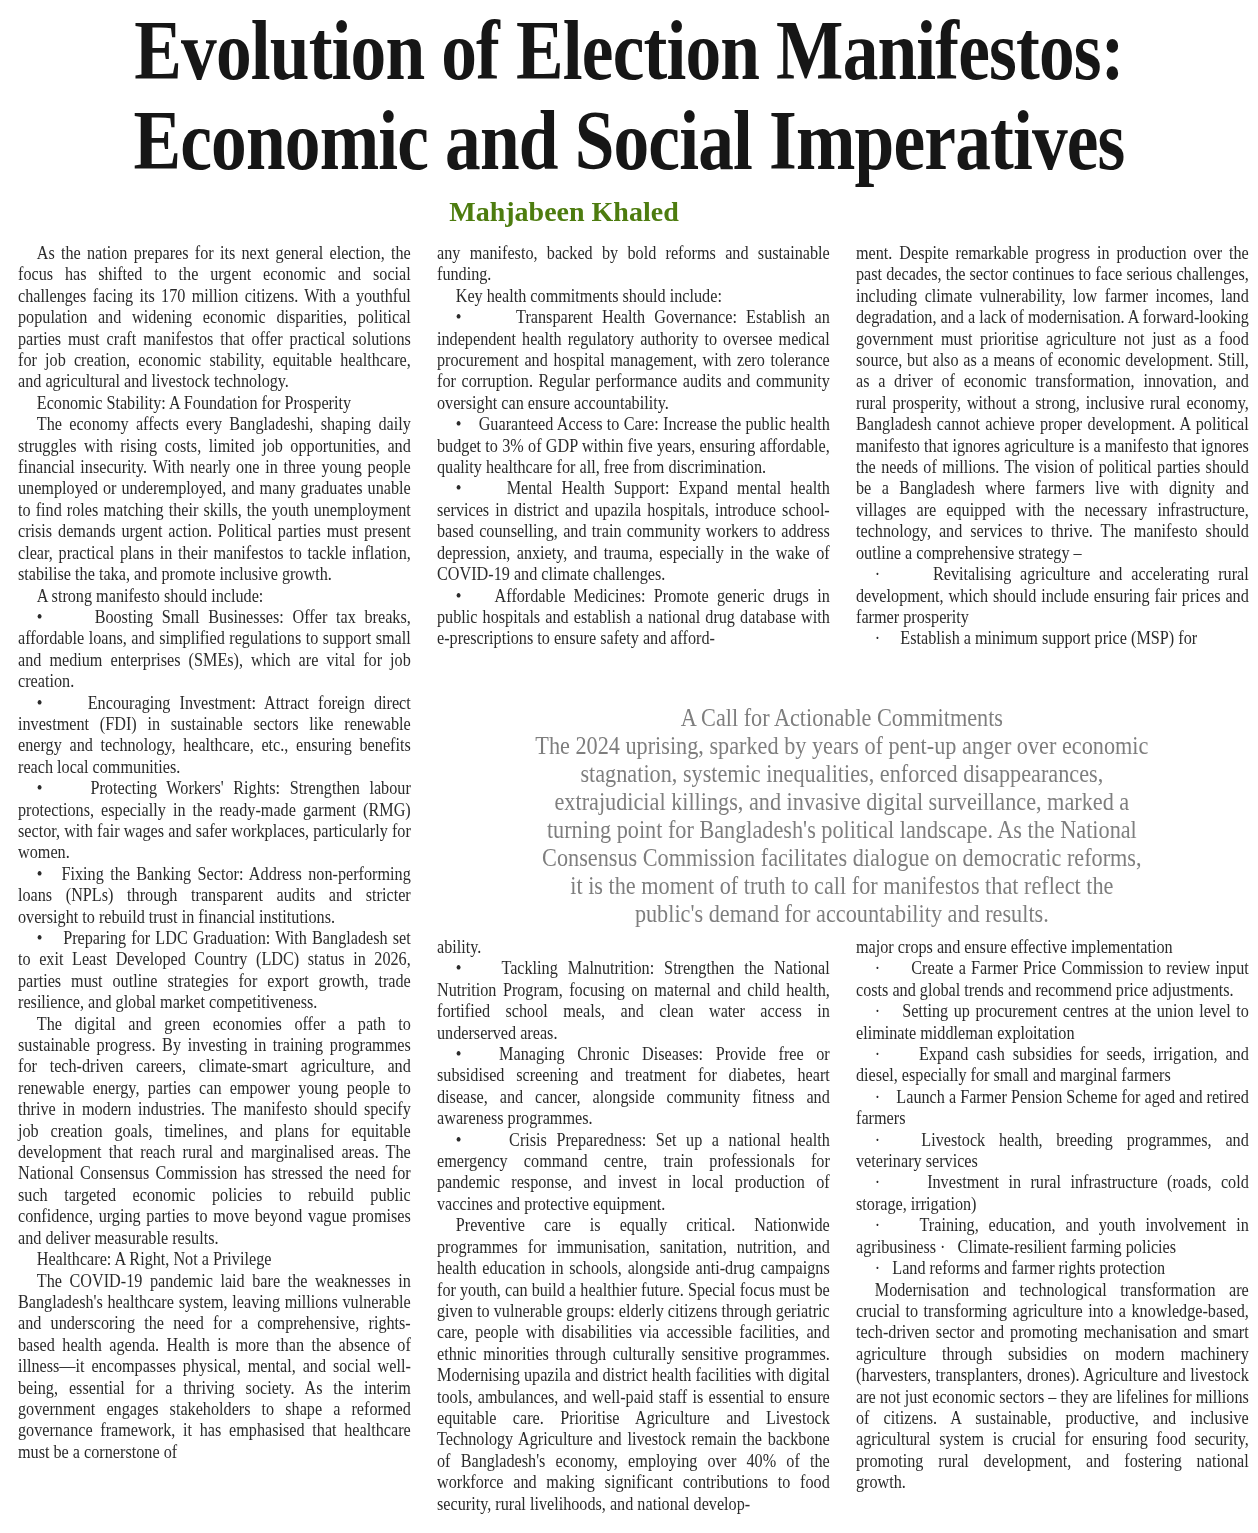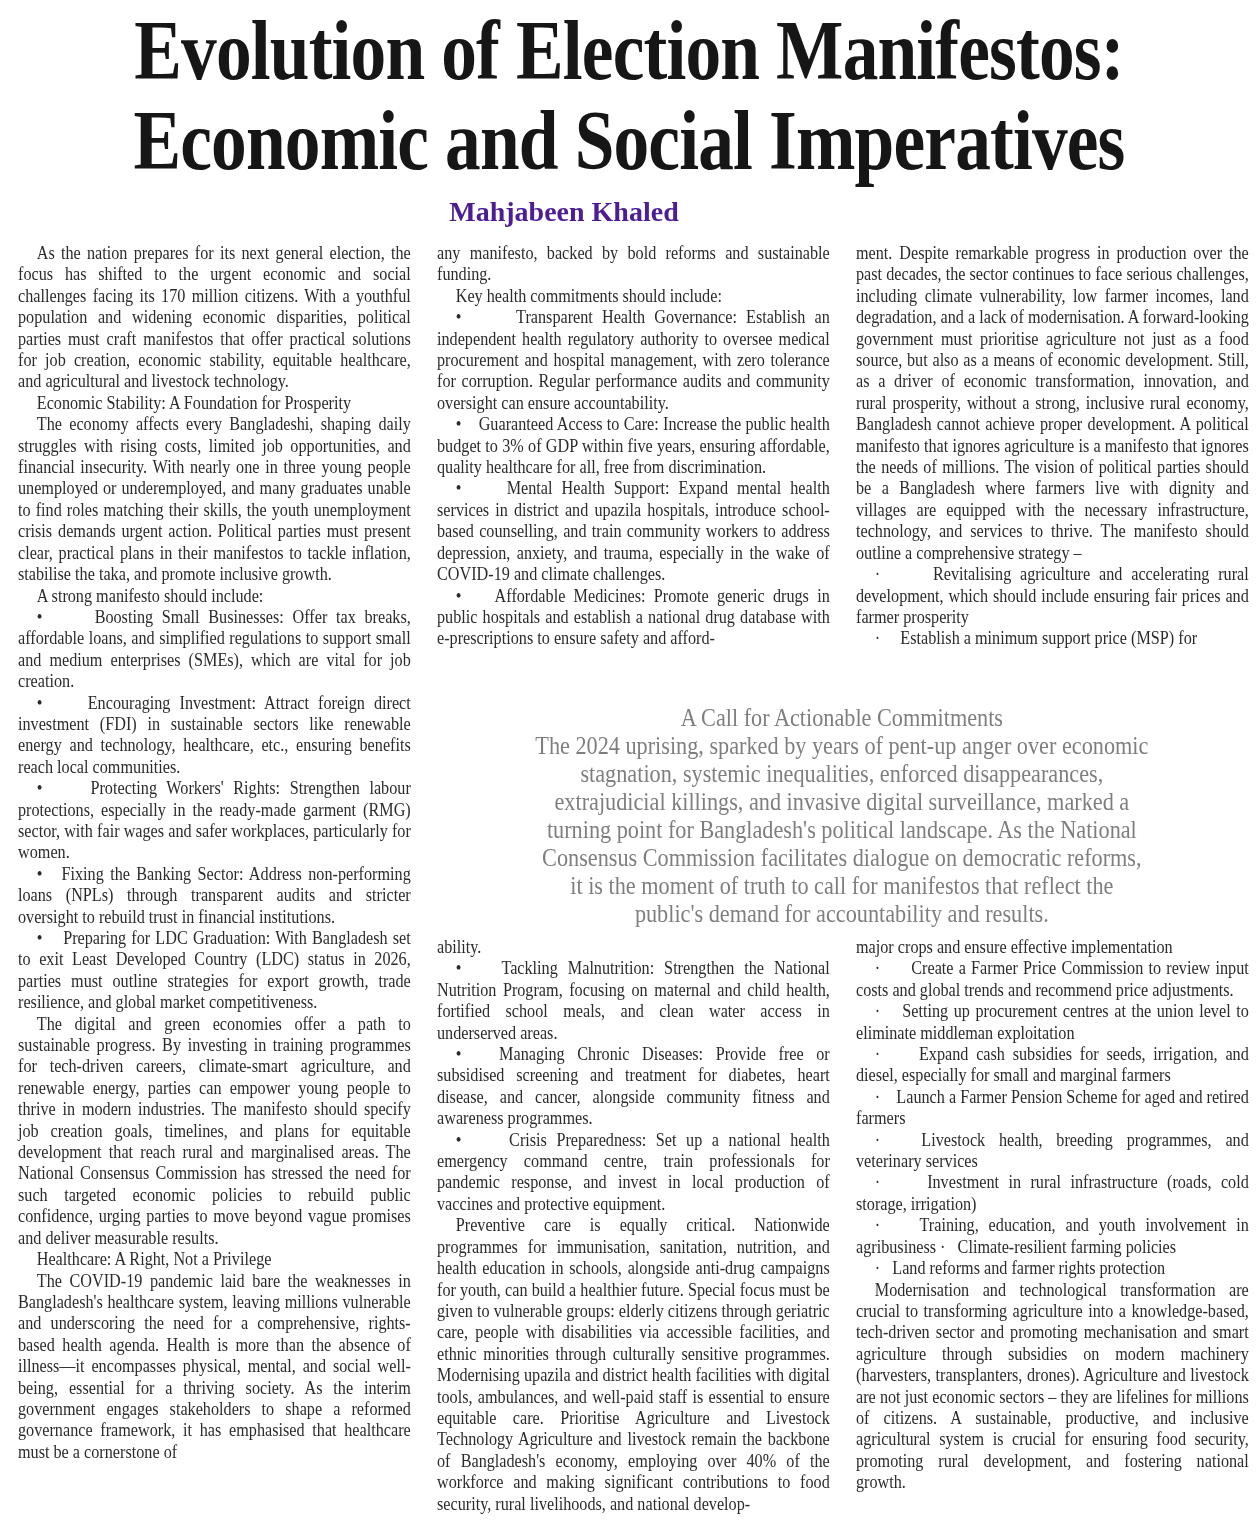--- a/index.html
+++ b/index.html
@@ -29,7 +29,7 @@
     text-align: center;
     font-weight: bold;
     font-size: 28px;
-    color: #4c1d95;
+    color: #4d7c0f;
   }
 
   

